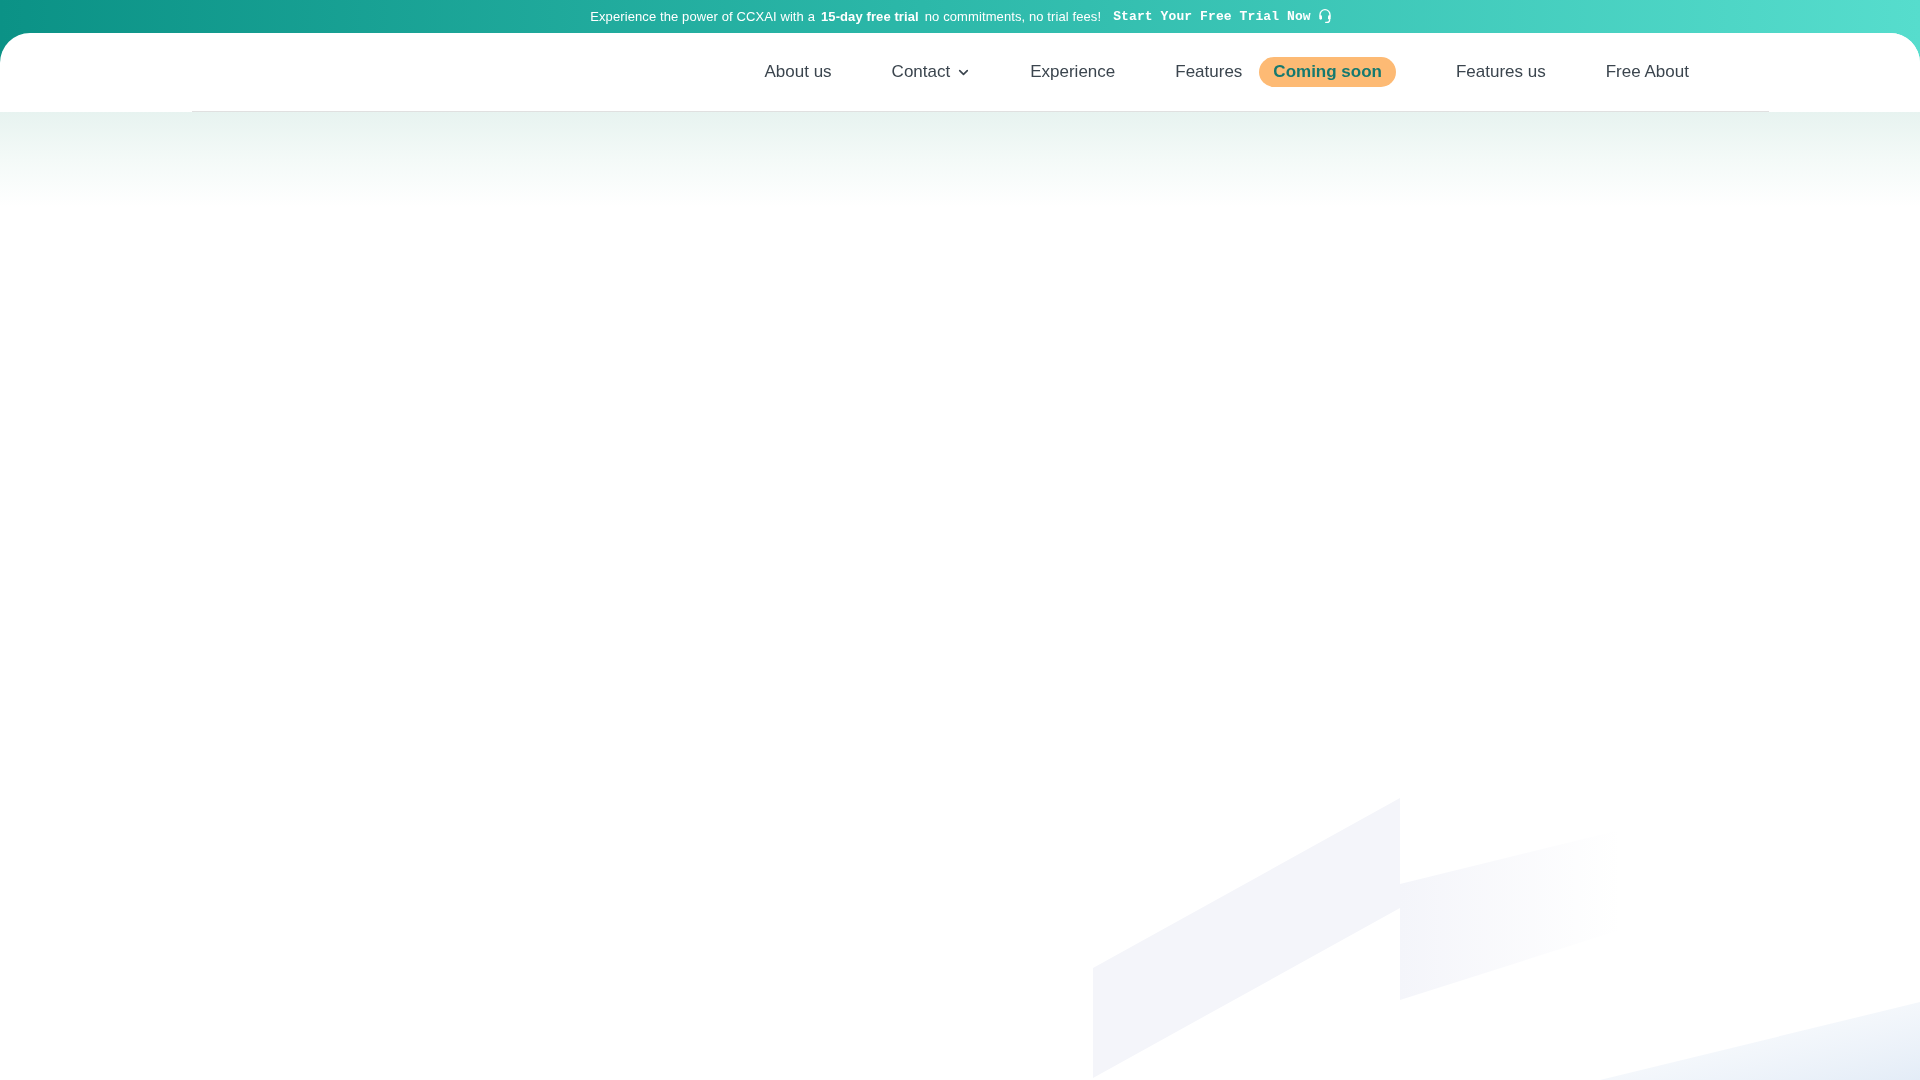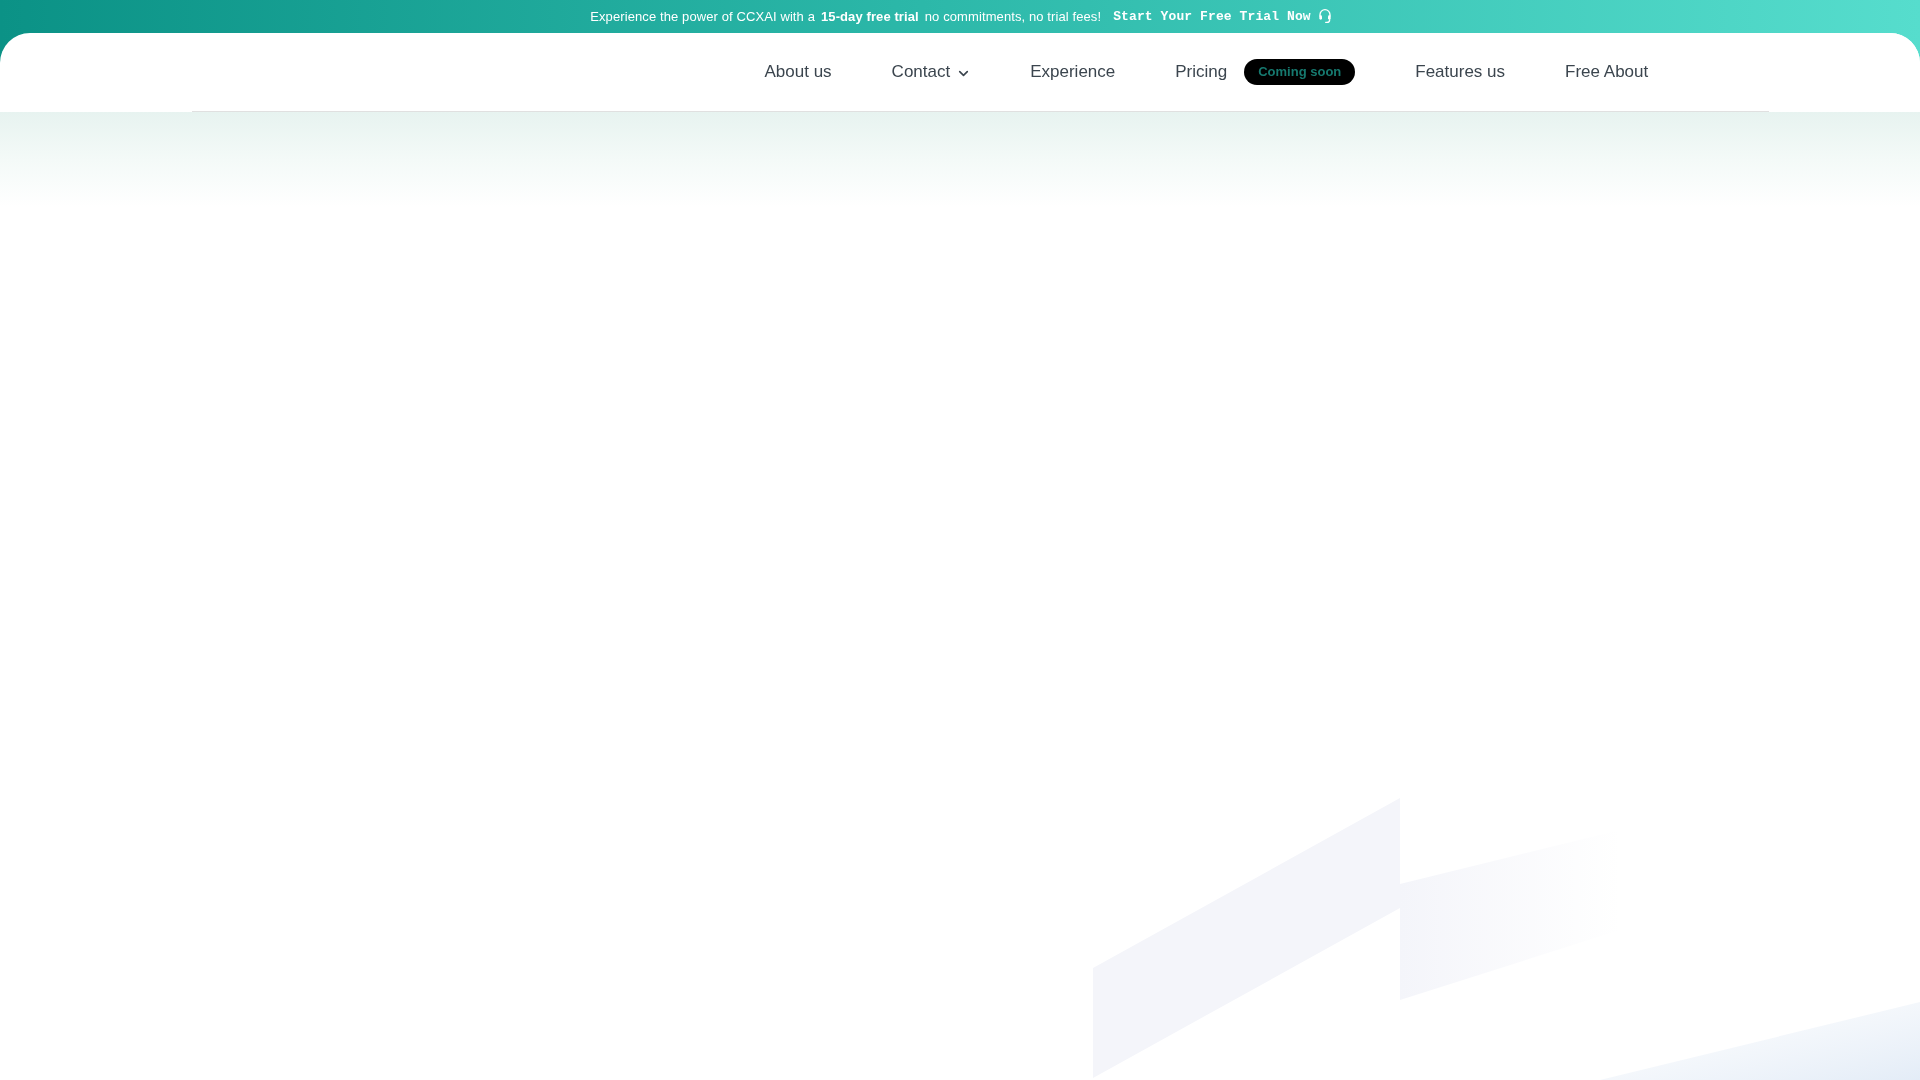--- a/index.html
+++ b/index.html
@@ -122,7 +122,7 @@
           </a>
 
           <a class="nav-link">
-            <span>Pricing</span>
+            <span>Features</span>
             <span class="badge">Coming soon</span>
           </a>
 

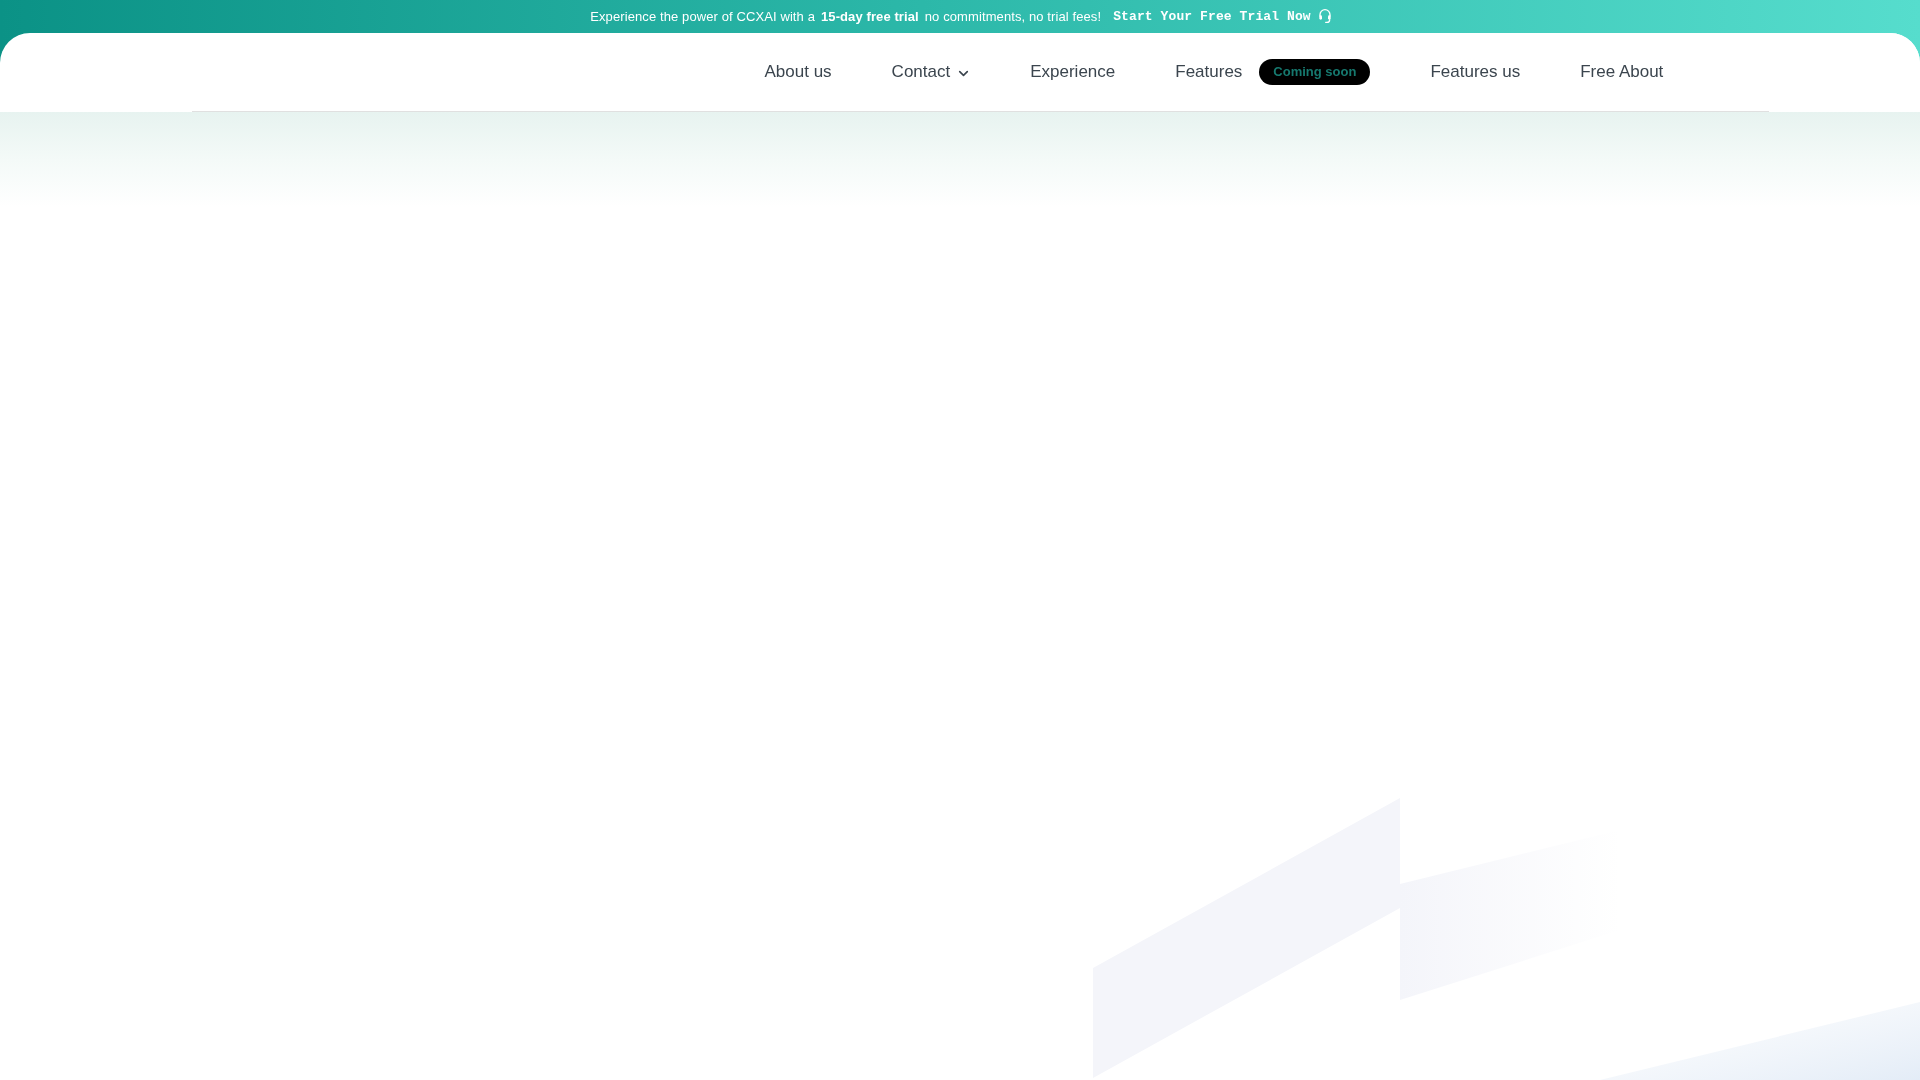--- a/index.html
+++ b/index.html
@@ -58,8 +58,8 @@
   .chevron { display: inline-flex; margin-top: 2px; }
   .badge {
     display: inline-block; margin-left: 10px;
-    background: #000000; color: #16796f;
-    font-size: 13px; font-weight: 600;
+    background: #fdba74; color: #16796f;
+    font-size: 17px; font-weight: 600;
     padding: 5px 14px; border-radius: 999px; line-height: 1.2;
   }
 

